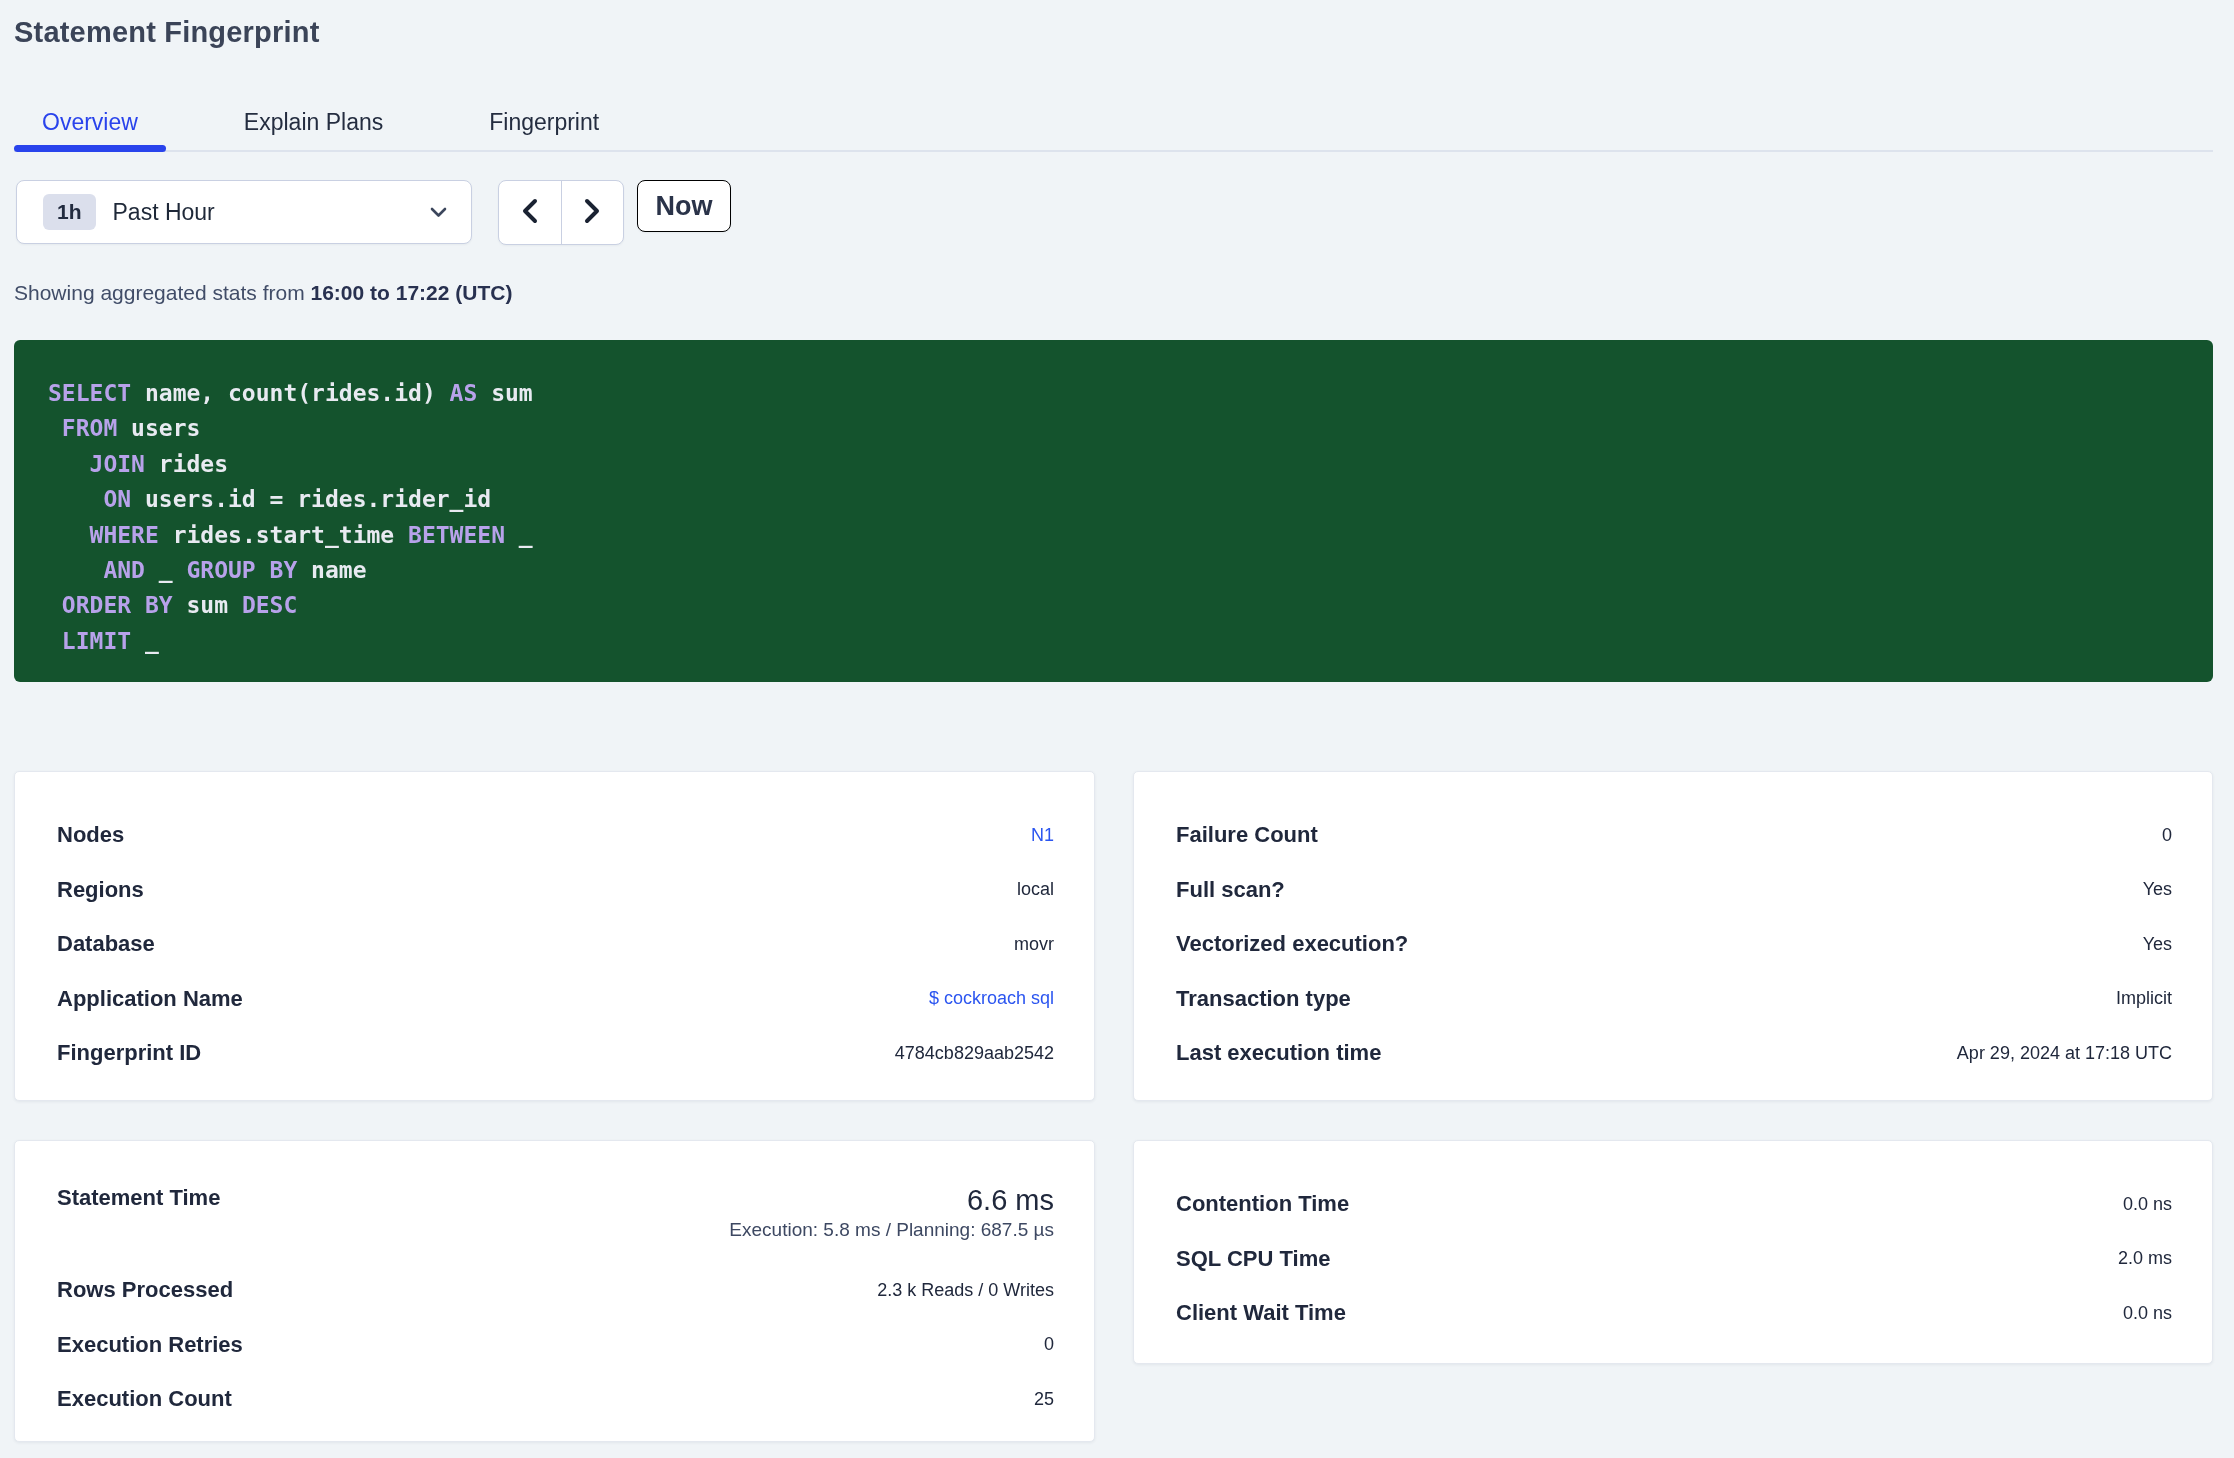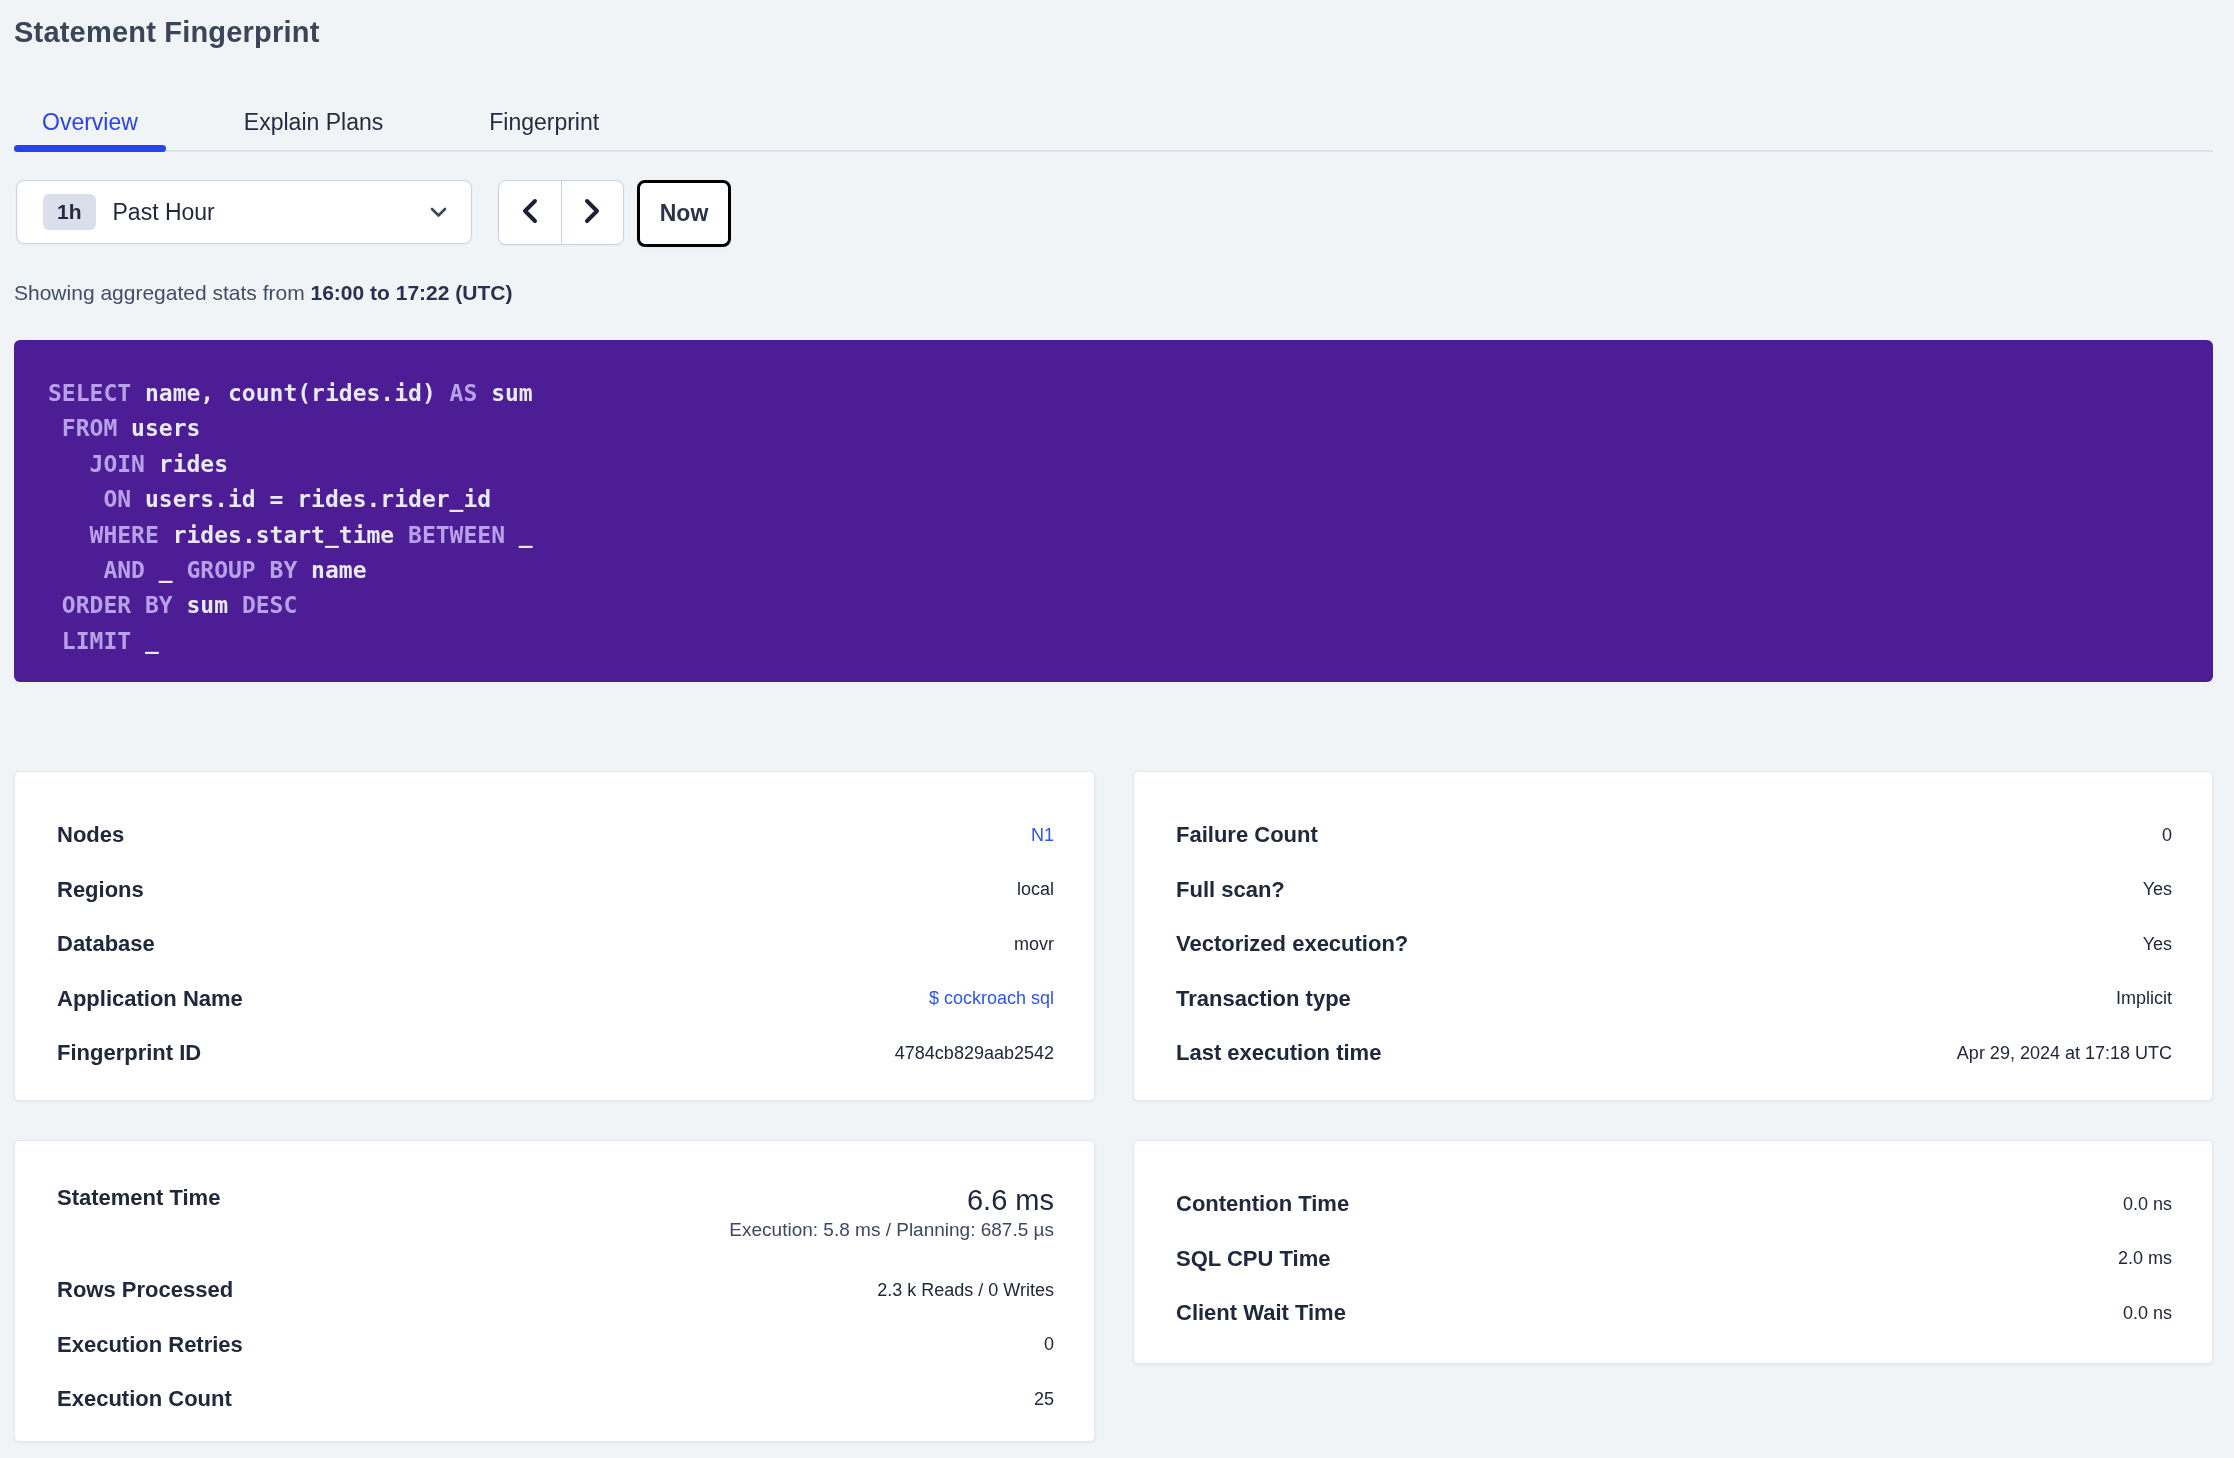--- a/index.html
+++ b/index.html
@@ -22,7 +22,7 @@
   .arrow-group{position:absolute;left:498px;top:180px;width:126px;height:65px;background:#fff;border:1px solid #c9d0e2;border-radius:8px;box-sizing:border-box;display:flex;box-shadow:0 1px 2px rgba(40,52,80,.05);}
   .arrow-btn{flex:1;display:flex;align-items:center;justify-content:center;background:none;border:none;cursor:pointer;padding:0;}
   .arrow-btn:first-child{border-right:1px solid #c9d0e2;}
-  .now-btn{position:absolute;left:637px;top:180px;width:94px;height:67px;background:#fff;border:3px solid #000000;border-radius:8px;box-sizing:border-box;font-family:"Liberation Sans",sans-serif;font-size:23px;font-weight:600;color:#2a3349;cursor:pointer;box-shadow:0 1px 2px rgba(40,52,80,.05);}
+  .now-btn{position:absolute;left:637px;top:180px;width:94px;height:52px;background:#fff;border:1px solid #000000;border-radius:8px;box-sizing:border-box;font-family:"Liberation Sans",sans-serif;font-size:27px;font-weight:600;color:#2a3349;cursor:pointer;box-shadow:0 1px 2px rgba(40,52,80,.05);}
 
   .agg{position:absolute;left:14px;top:281px;margin:0;font-size:21px;color:#414d68;}
   .agg b{color:#283150;font-weight:700;}

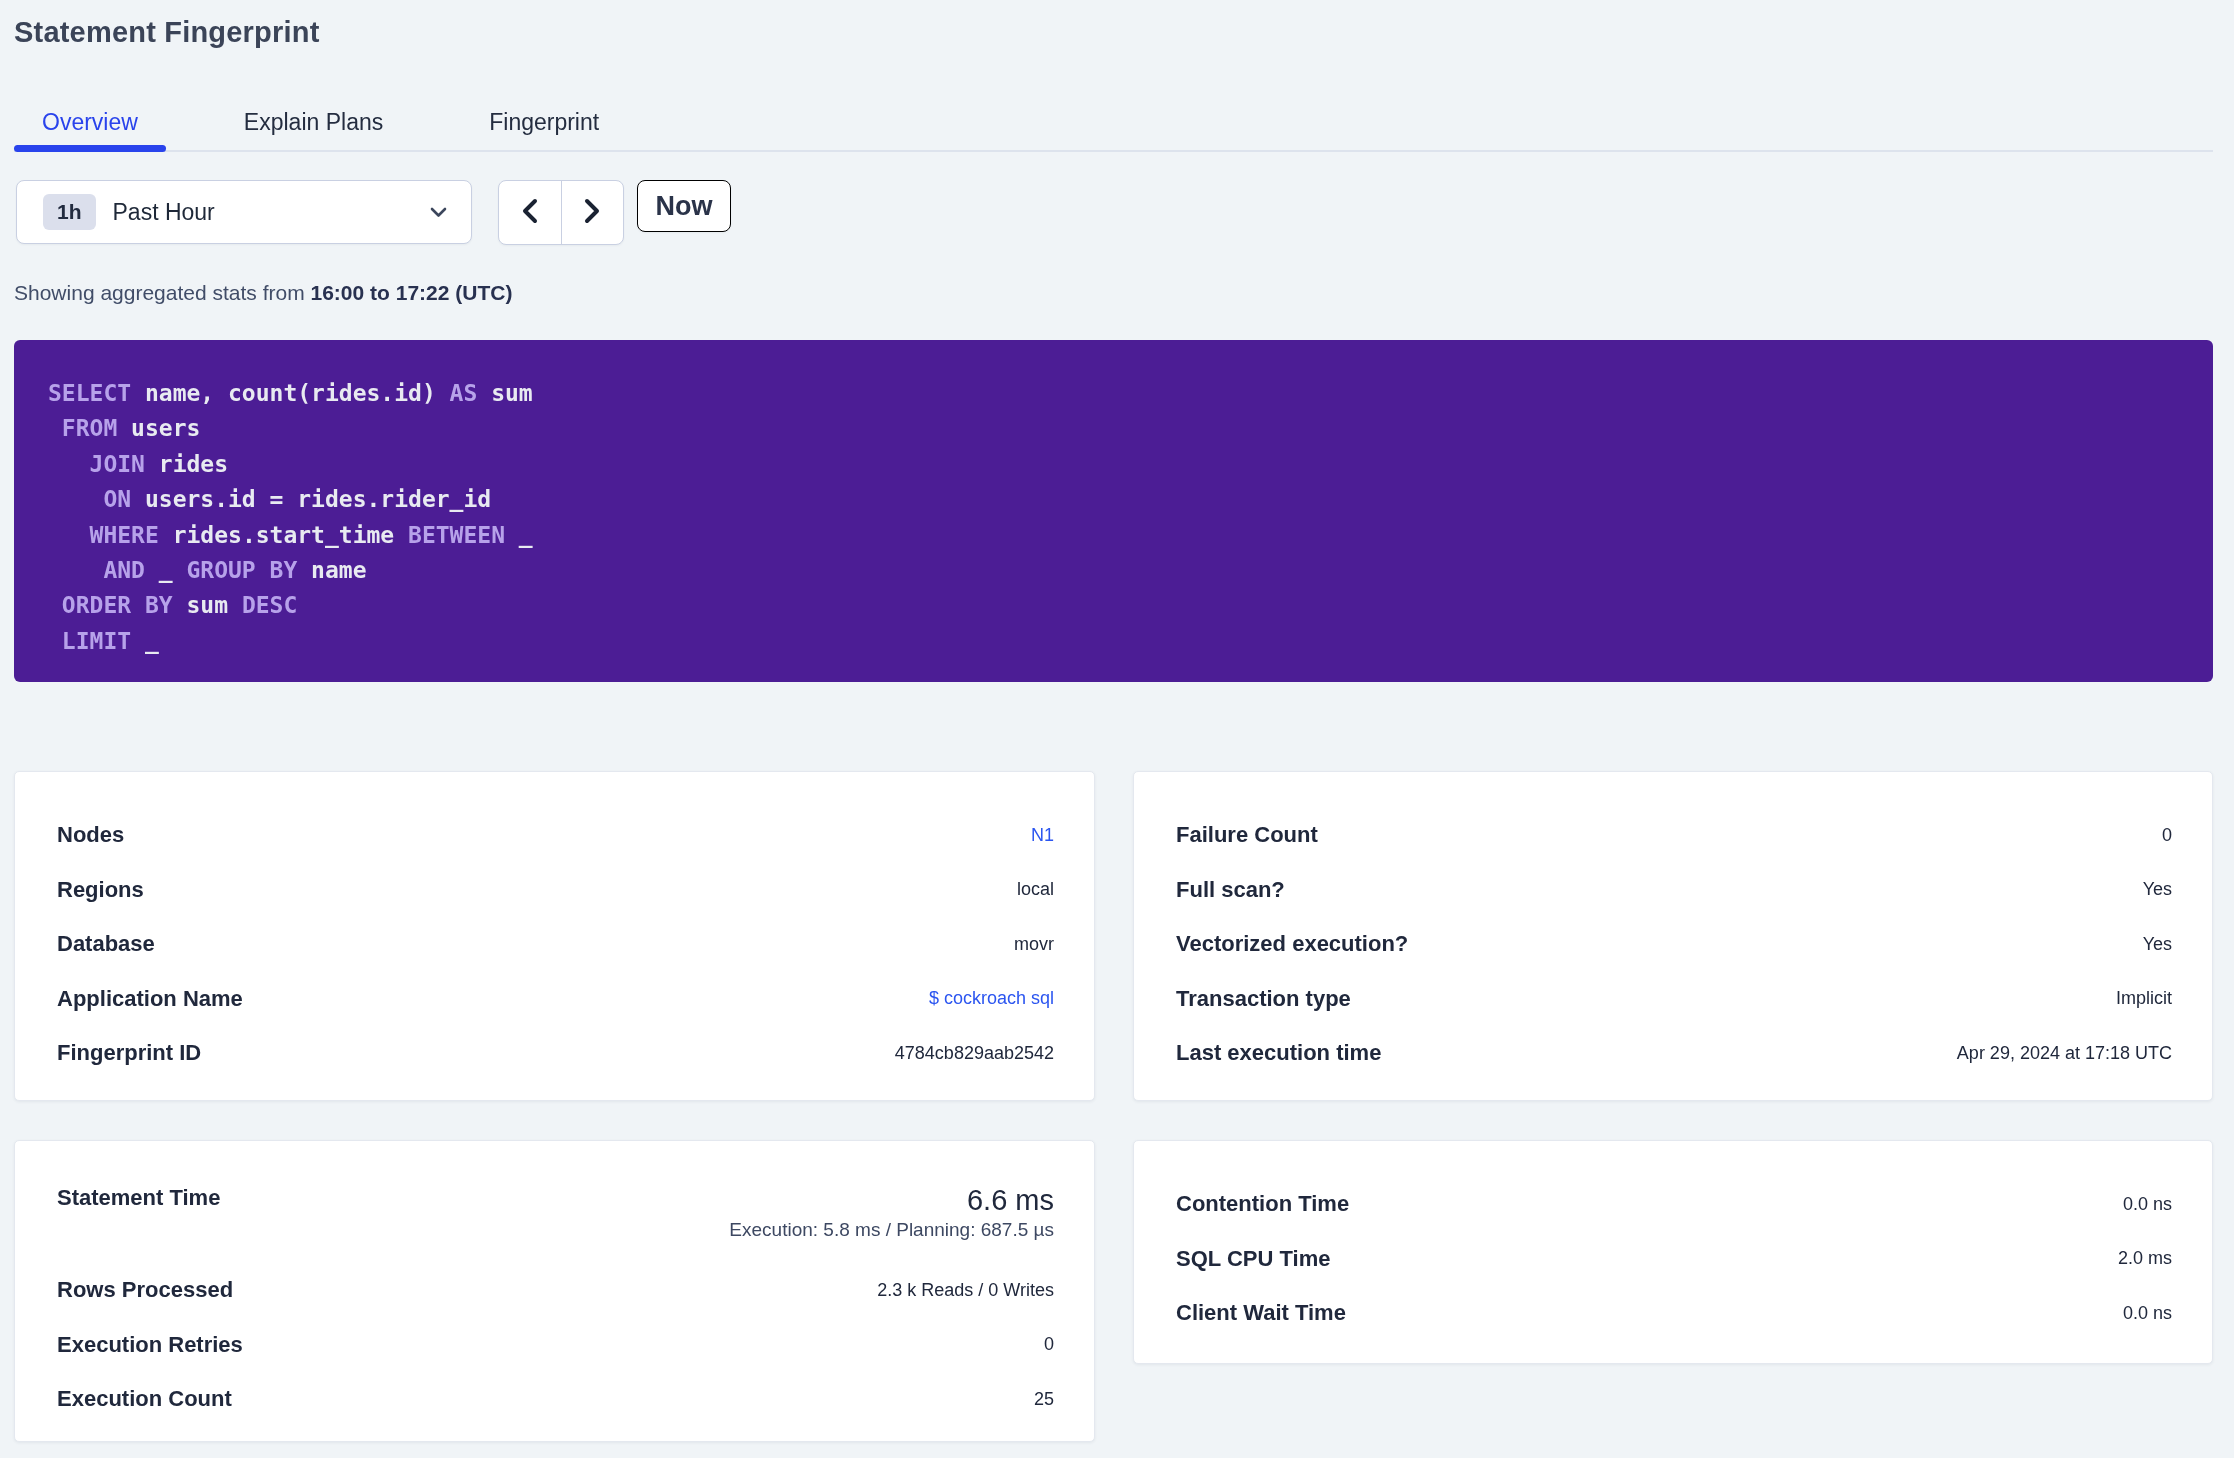--- a/index.html
+++ b/index.html
@@ -28,7 +28,7 @@
   .agg b{color:#283150;font-weight:700;}
 
   
-  .sql{position:absolute;left:14px;top:340px;width:2199px;height:342px;box-sizing:border-box;background:#4c1d95;border-radius:6px;padding:36px 34px 24px;margin:0;font-family:"DejaVu Sans Mono",monospace;font-size:23px;font-weight:600;line-height:35.4px;white-space:pre;overflow:hidden;}
+  .sql{position:absolute;left:14px;top:340px;width:2199px;height:342px;box-sizing:border-box;background:#14532d;border-radius:6px;padding:36px 34px 24px;margin:0;font-family:"DejaVu Sans Mono",monospace;font-size:23px;font-weight:600;line-height:35.4px;white-space:pre;overflow:hidden;}
   .sql .k{color:#b7a2ea;}
   .sql .p{color:#e8eaf1;}
 

